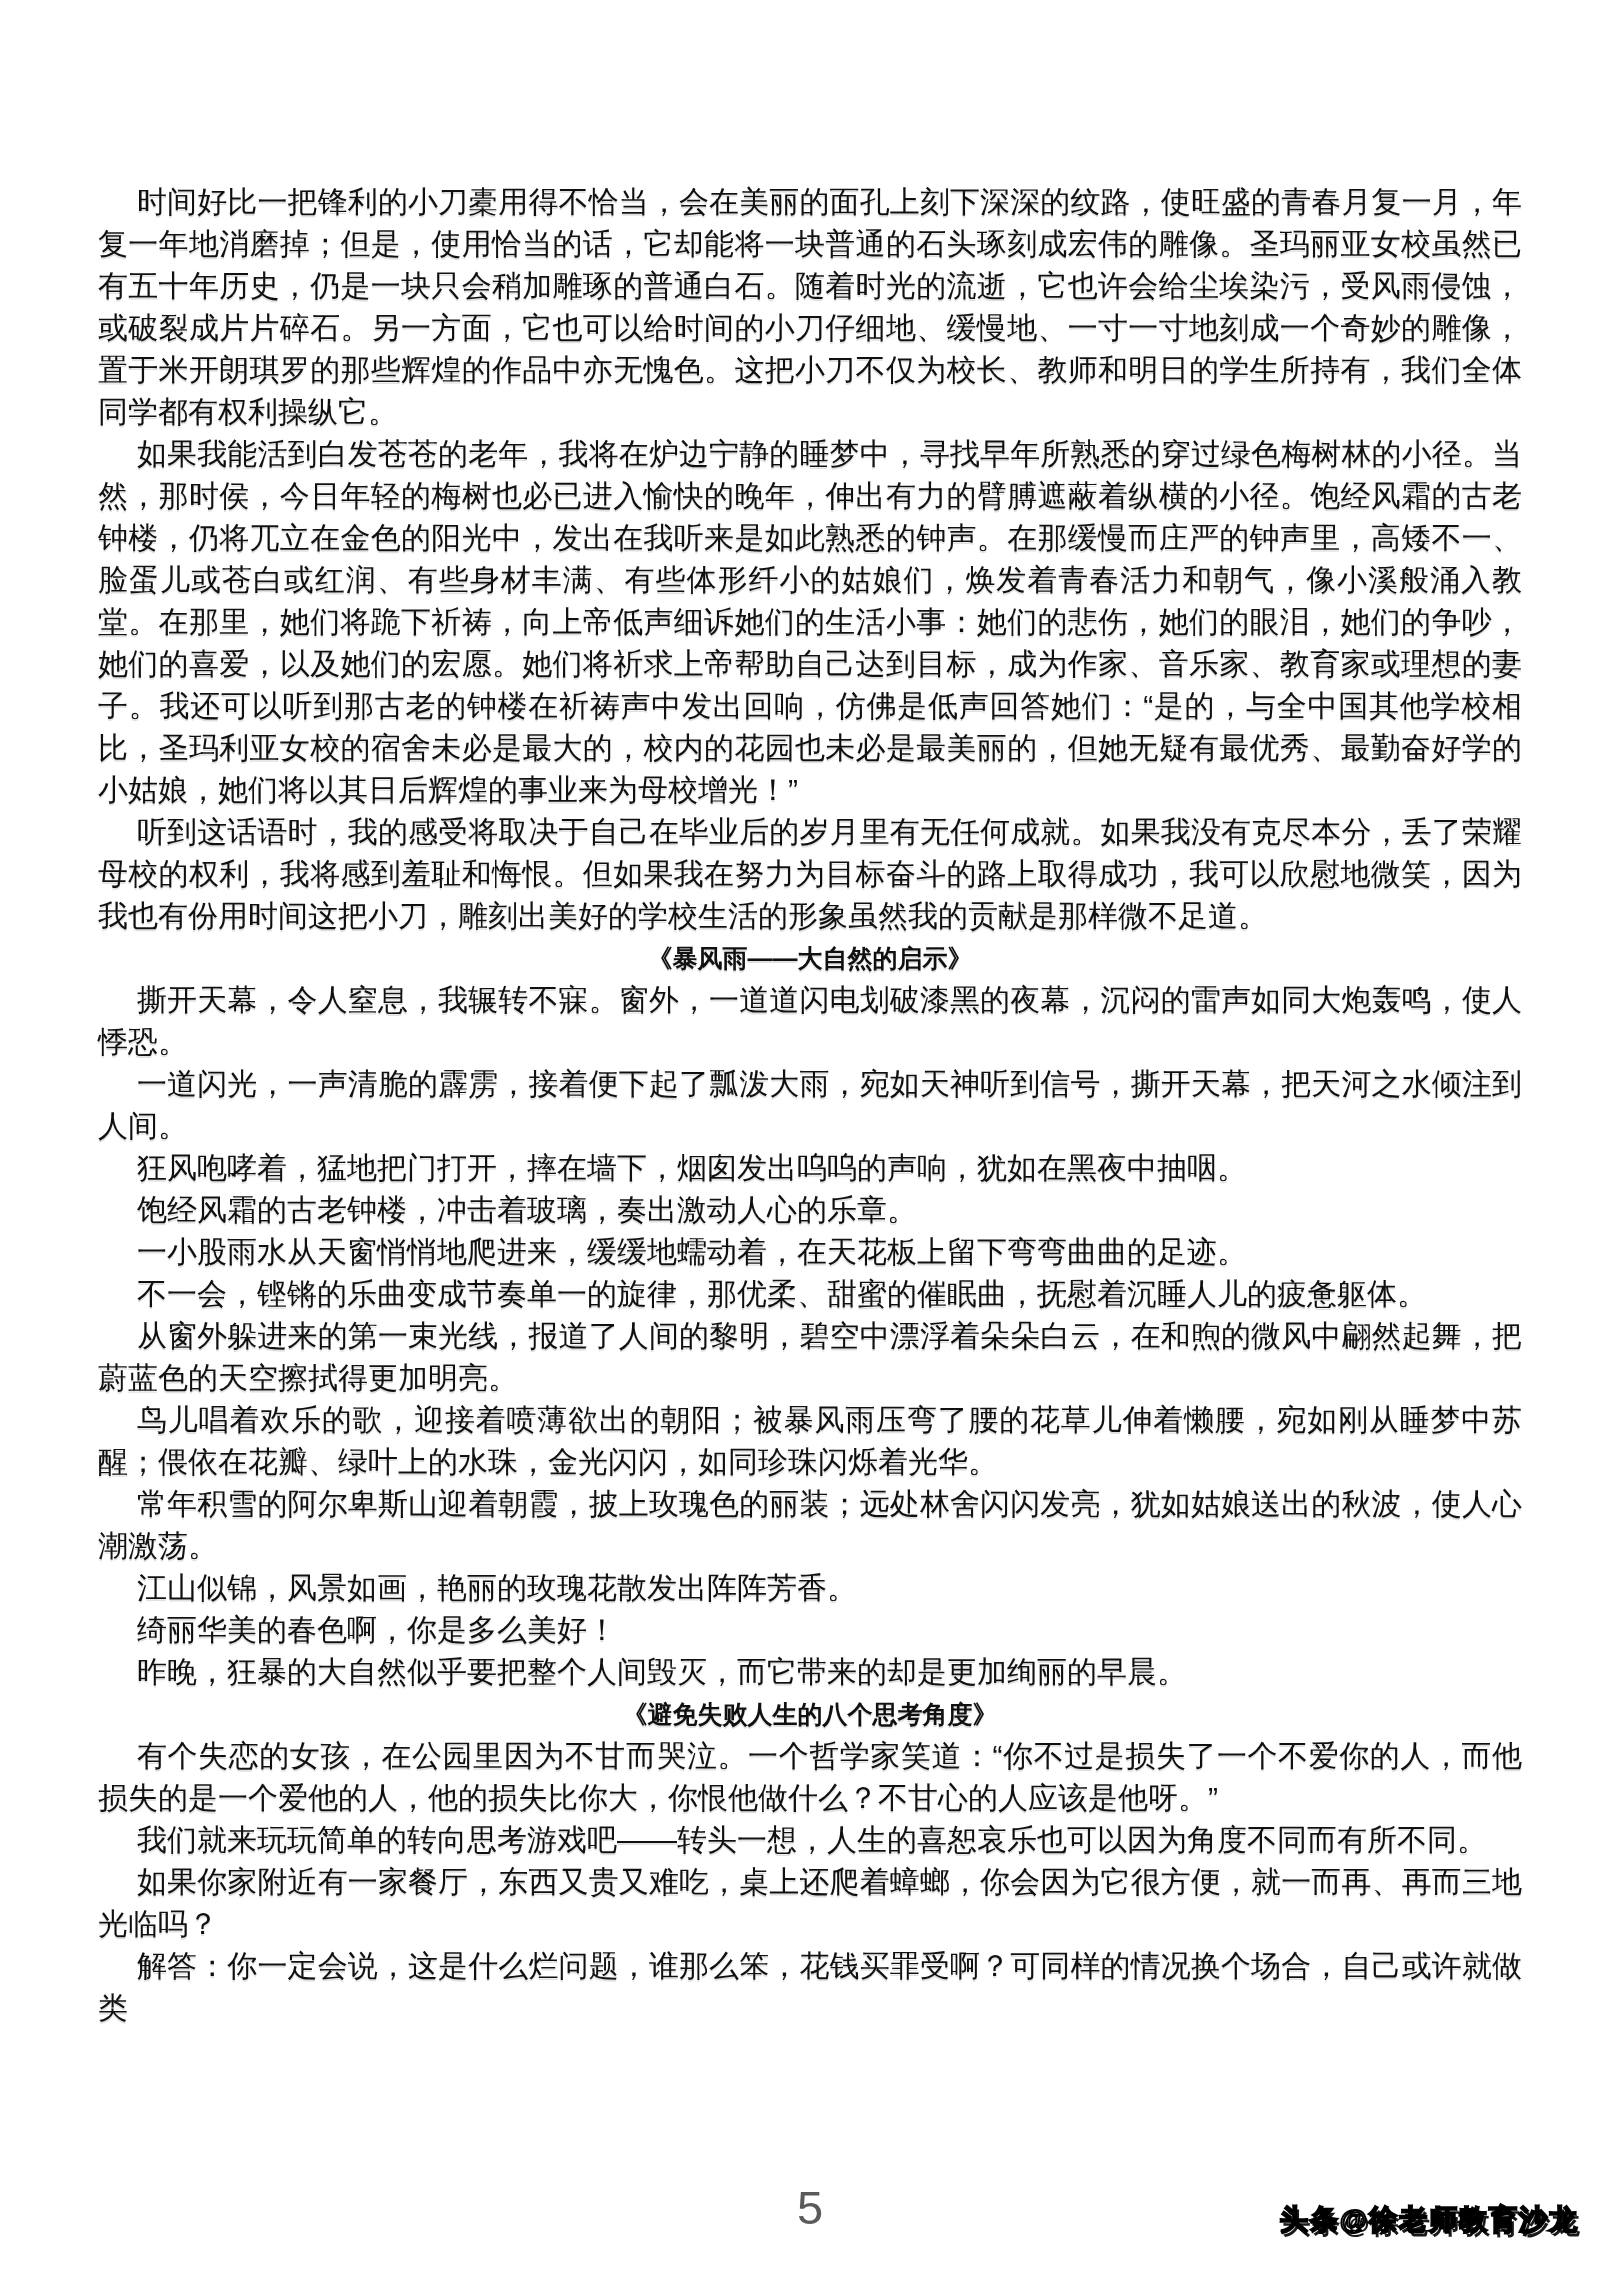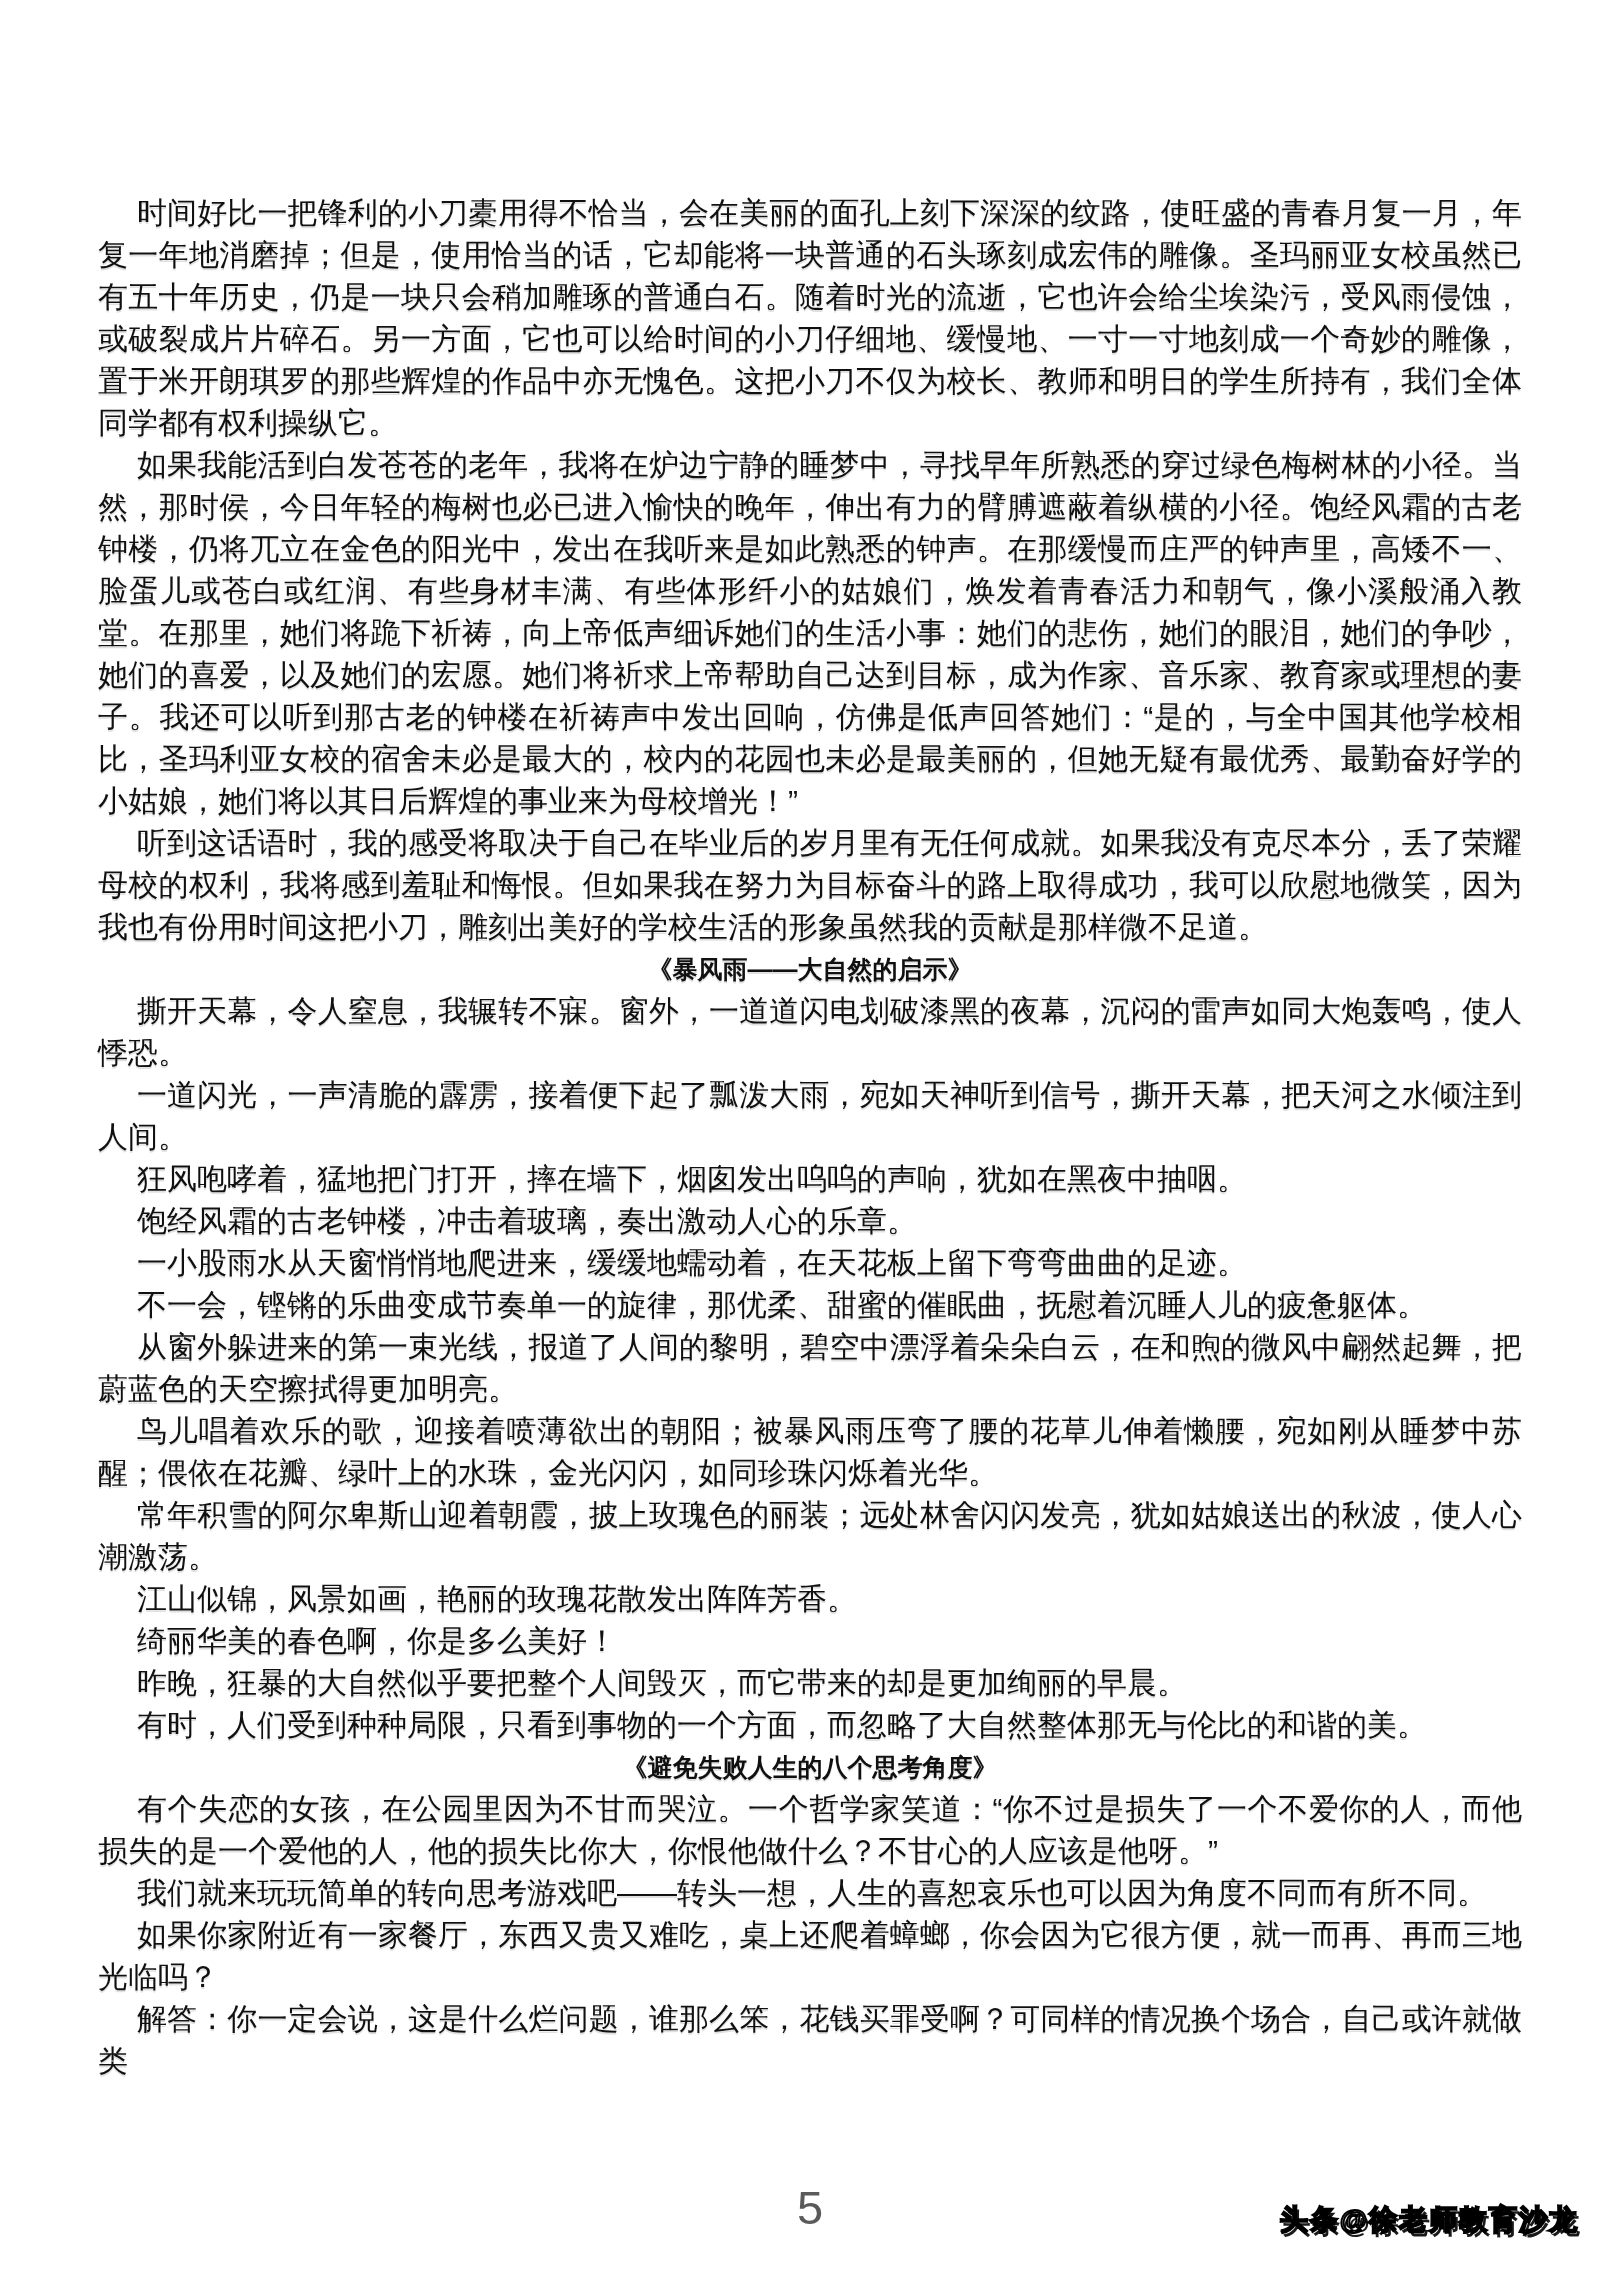--- a/index.html
+++ b/index.html
@@ -15,7 +15,6 @@
     text-align:justify;
     text-shadow:0 2px 0 rgba(0,0,0,0.12);
     font-weight:500;
-    margin-top:11px;
   }
   .para{
     margin:0;

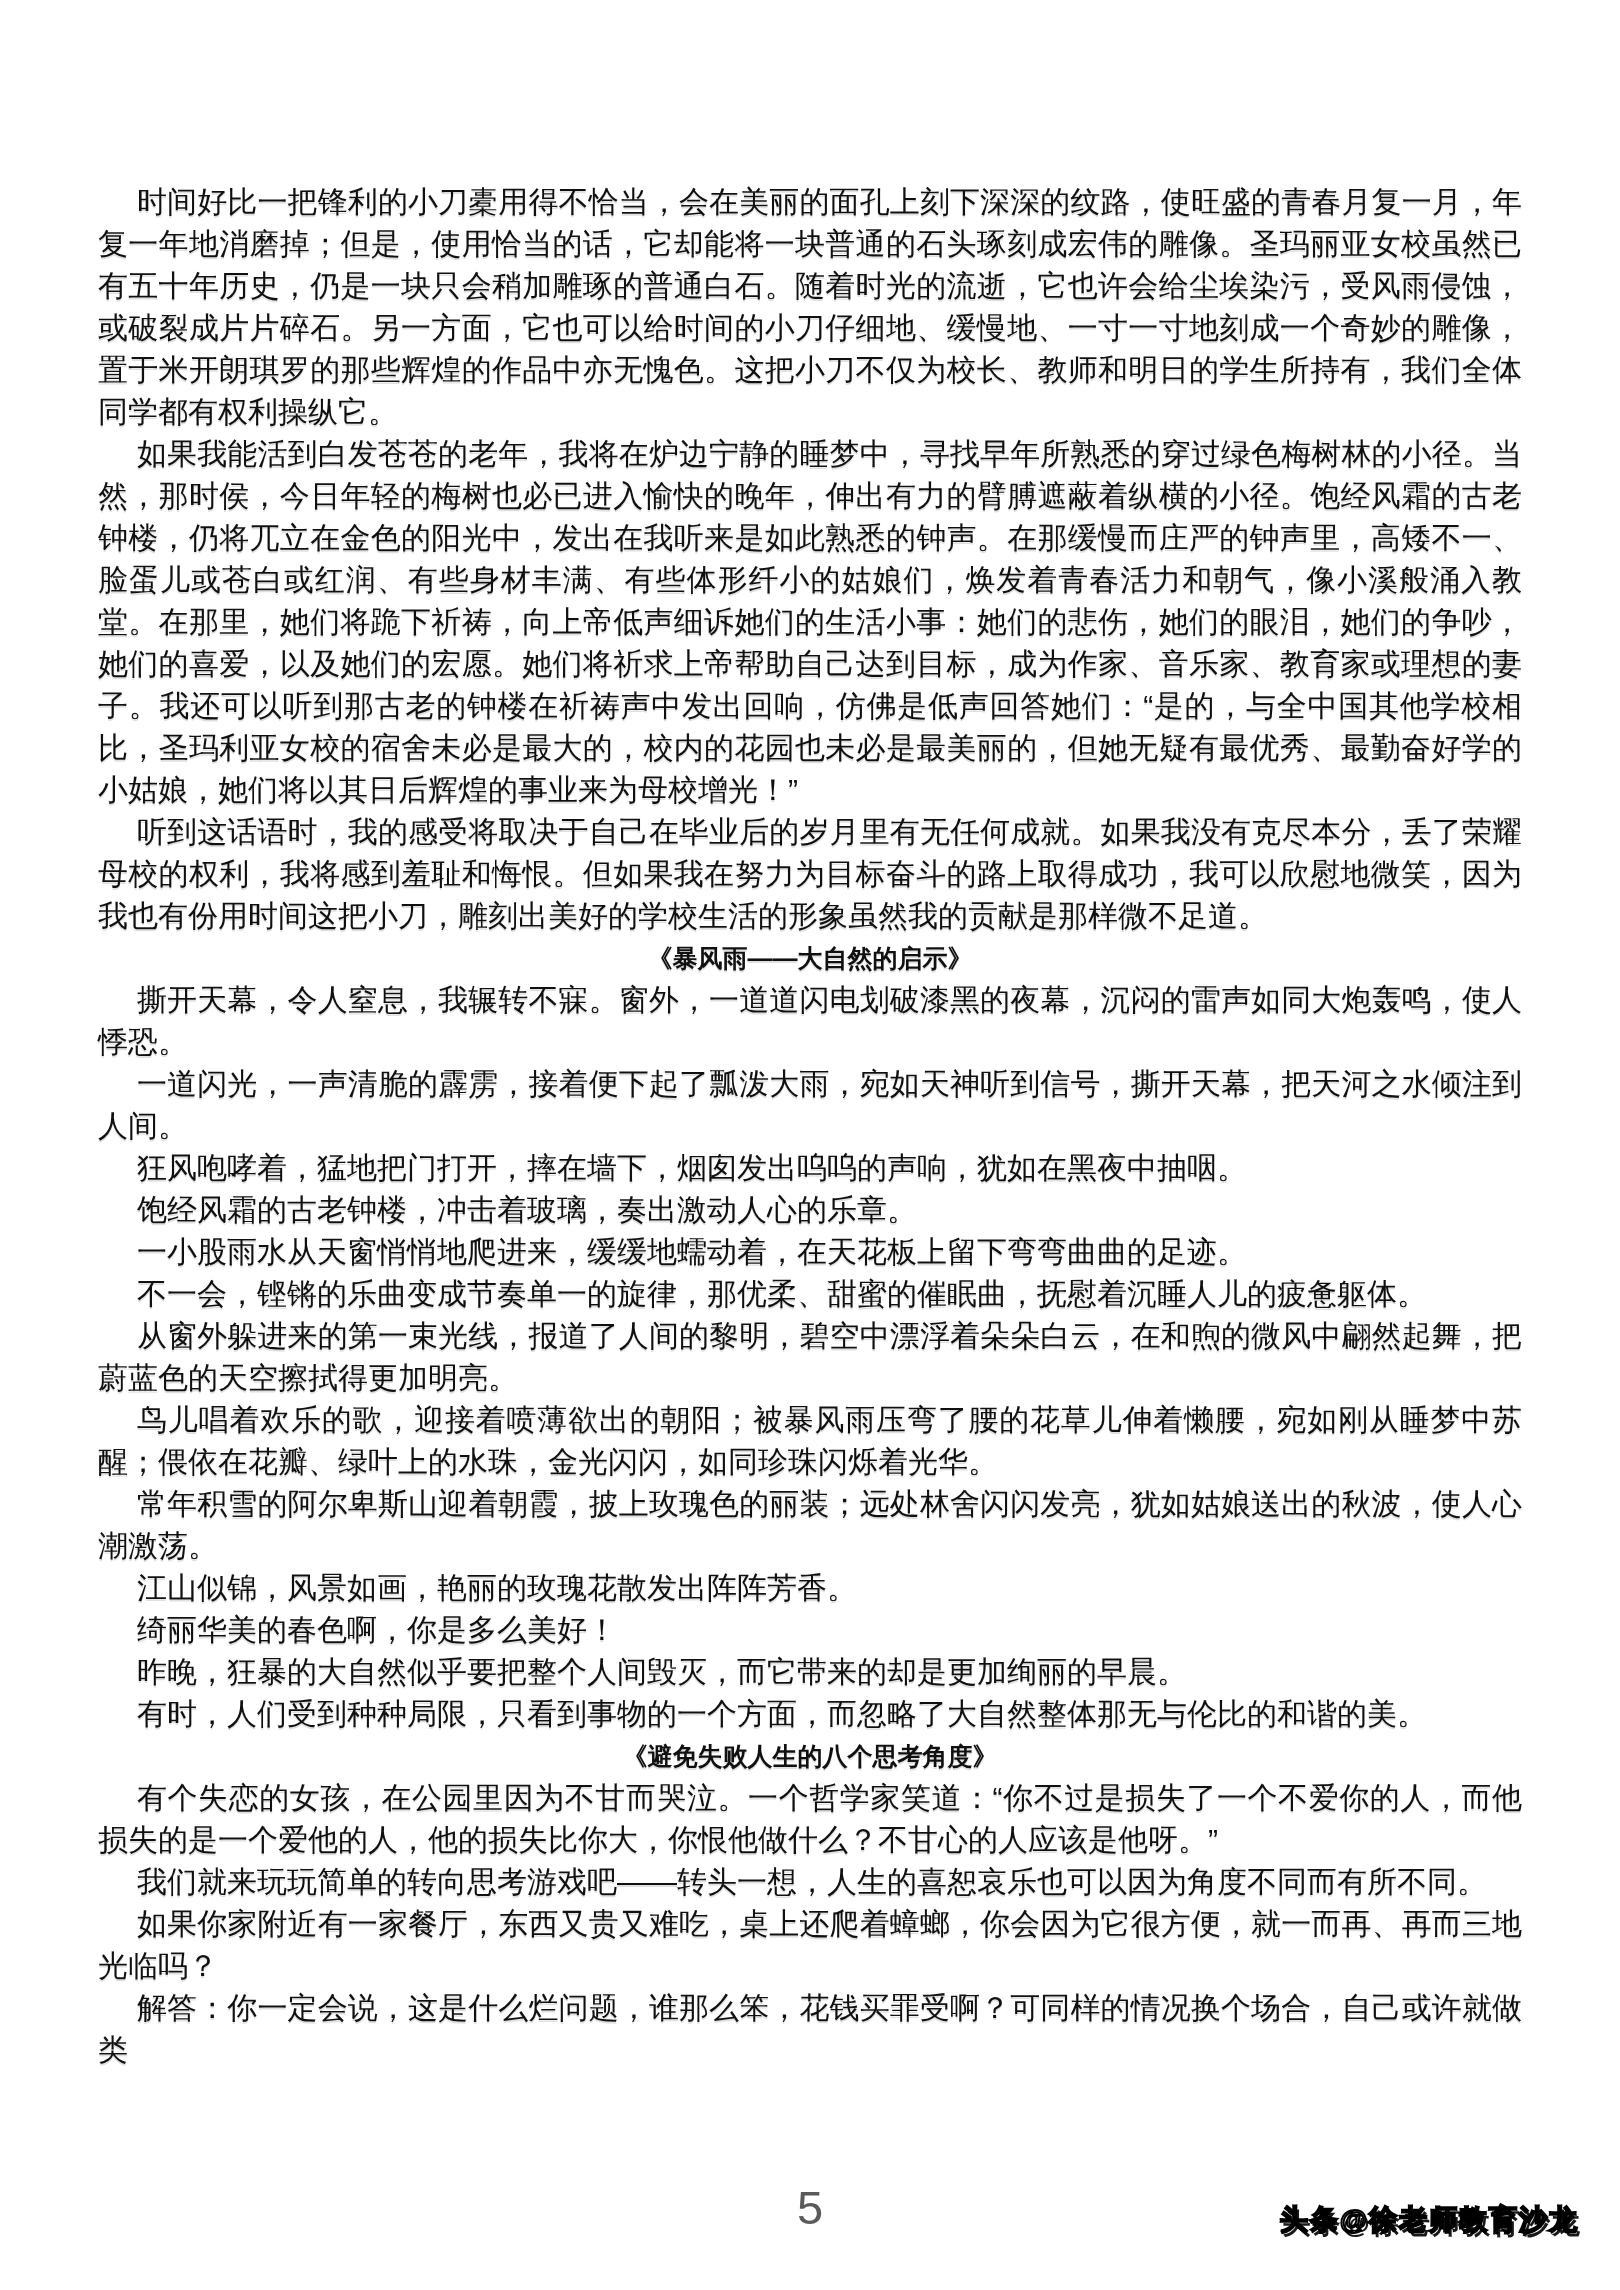--- a/index.html
+++ b/index.html
@@ -65,7 +65,6 @@
   <p class="para">江山似锦，风景如画，艳丽的玫瑰花散发出阵阵芳香。</p>
   <p class="para">绮丽华美的春色啊，你是多么美好！</p>
   <p class="para">昨晚，狂暴的大自然似乎要把整个人间毁灭，而它带来的却是更加绚丽的早晨。</p>
-  <p class="para">有时，人们受到种种局限，只看到事物的一个方面，而忽略了大自然整体那无与伦比的和谐的美。</p>
   <p class="heading">《避免失败人生的八个思考角度》</p>
   <p class="para">有个失恋的女孩，在公园里因为不甘而哭泣。一个哲学家笑道：“你不过是损失了一个不爱你的人，而他损失的是一个爱他的人，他的损失比你大，你恨他做什么？不甘心的人应该是他呀。”</p>
   <p class="para">我们就来玩玩简单的转向思考游戏吧——转头一想，人生的喜恕哀乐也可以因为角度不同而有所不同。</p>

